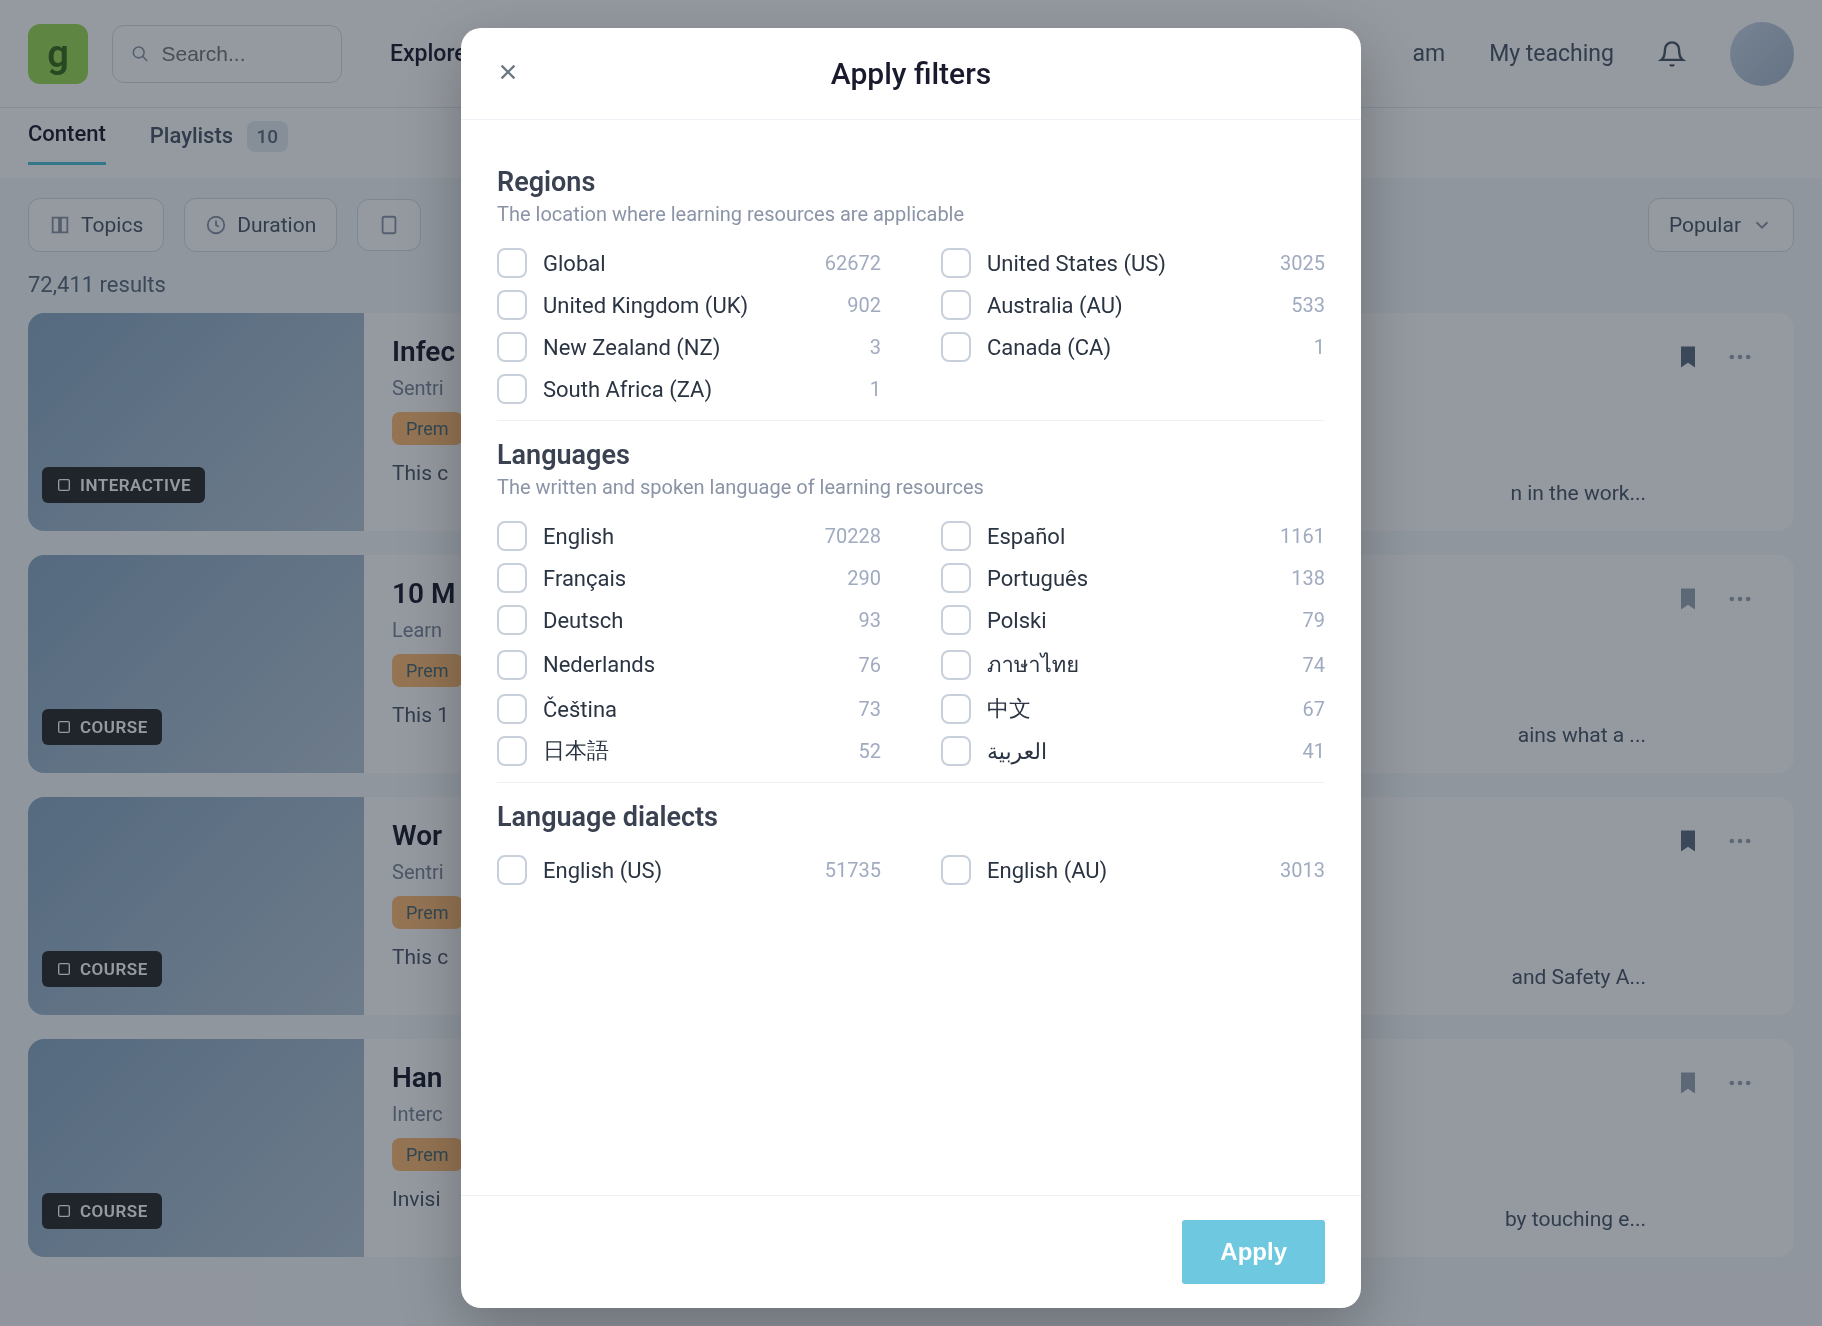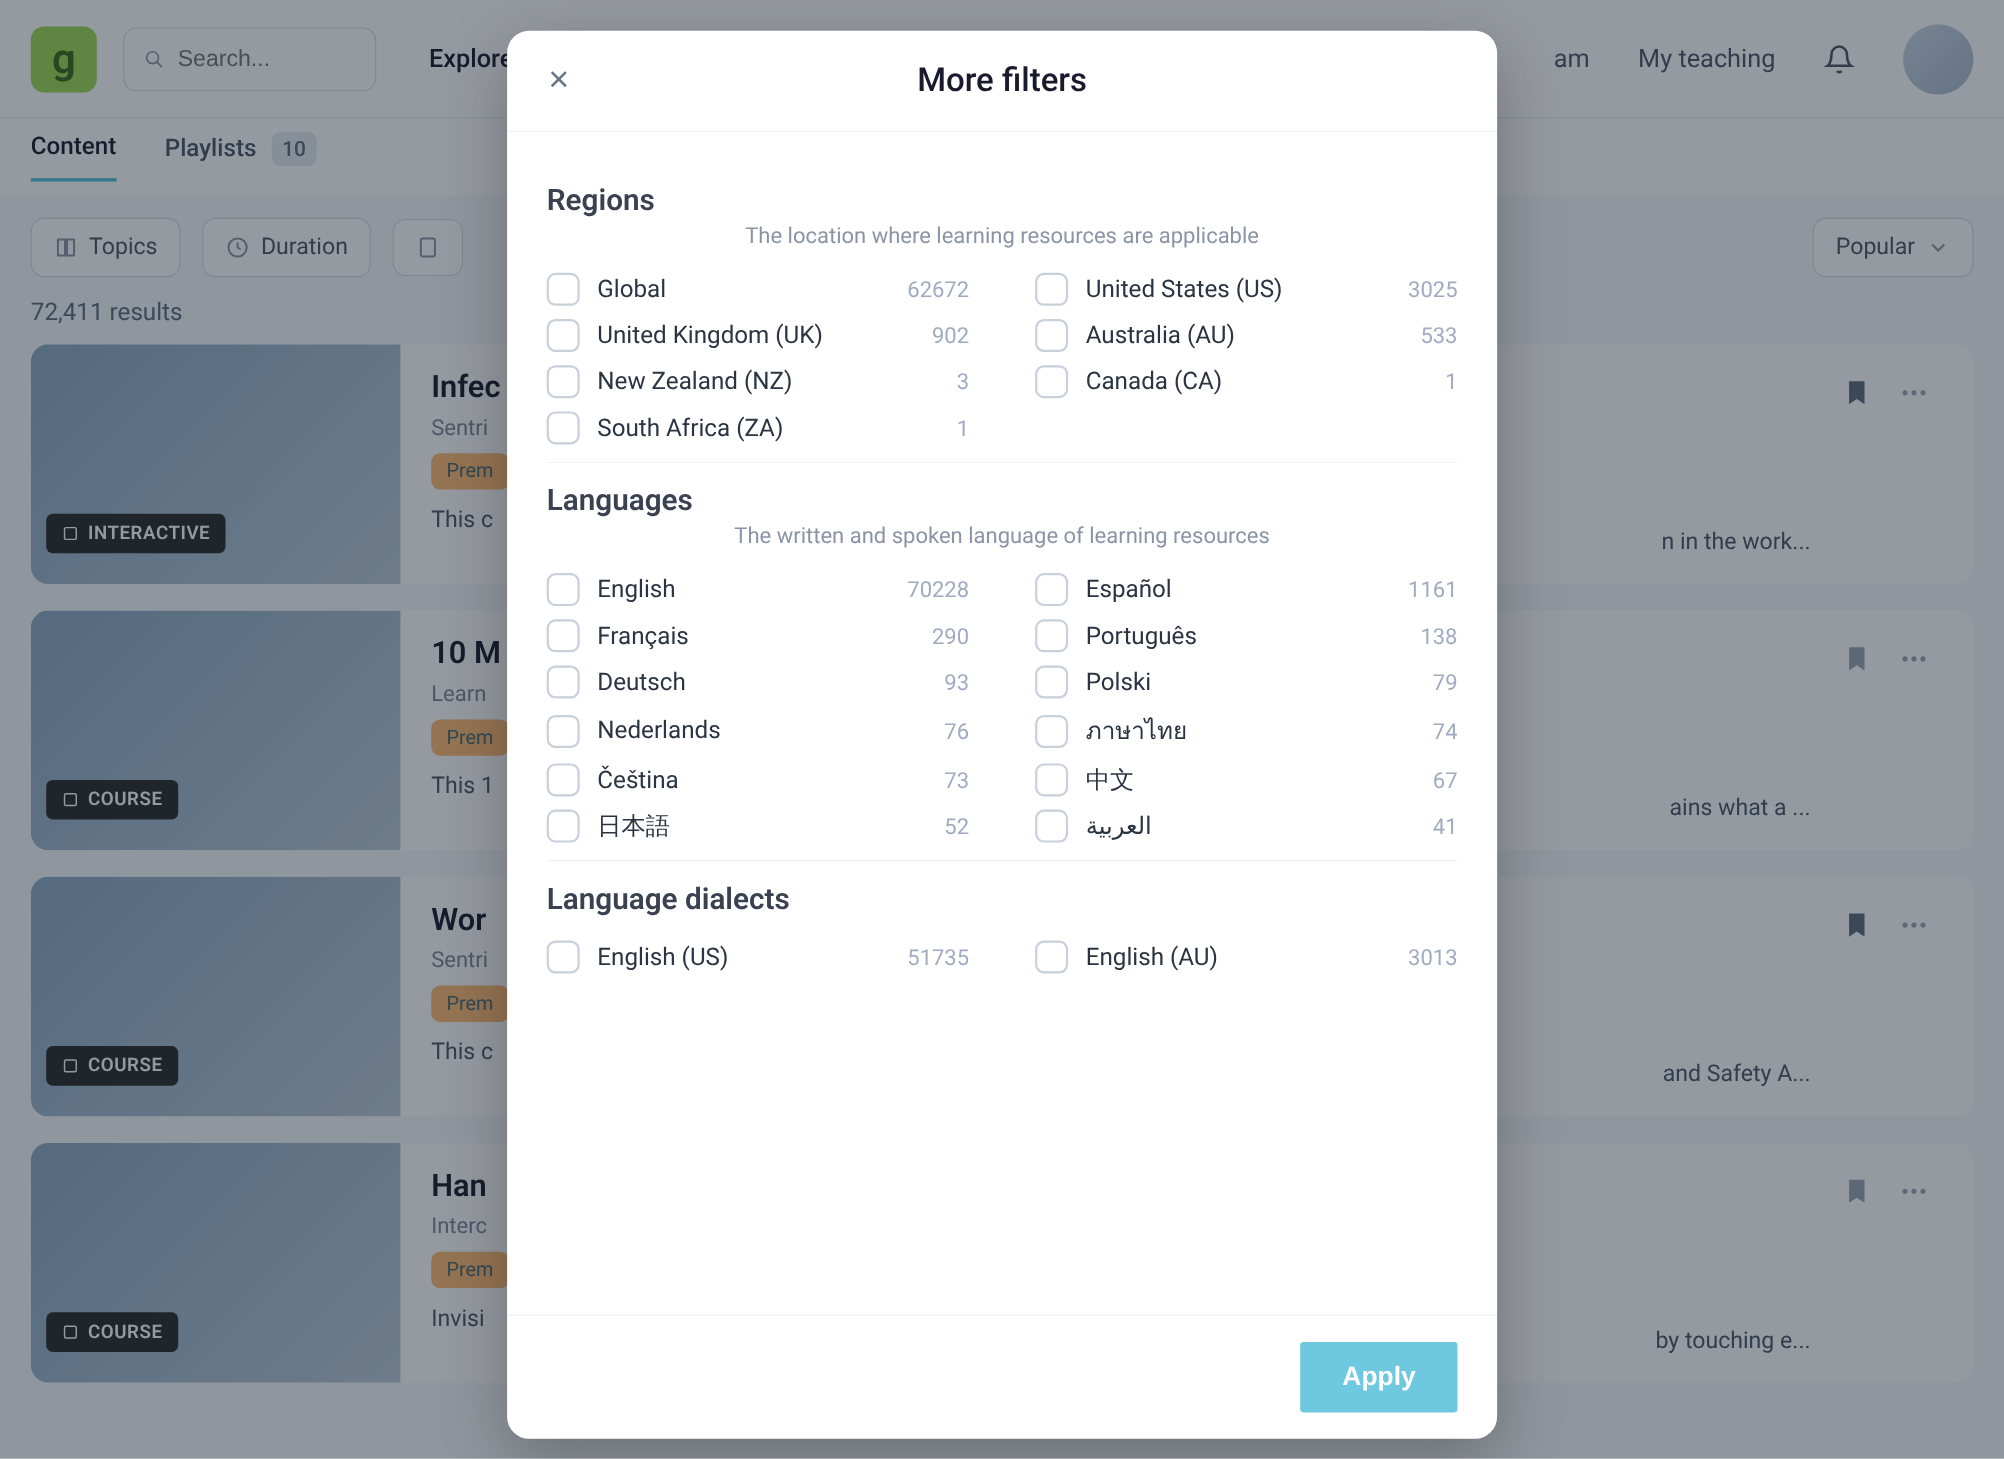--- a/index.html
+++ b/index.html
@@ -260,7 +260,7 @@
               <line x1="19" y1="5" x2="5" y2="19"></line>
             </svg>
         </button>
-        <div class="modal-title">More filters</div>
+        <div class="modal-title">Apply filters</div>
       </div>
       <div class="modal-body" id="modal-body">
           <div class="section">

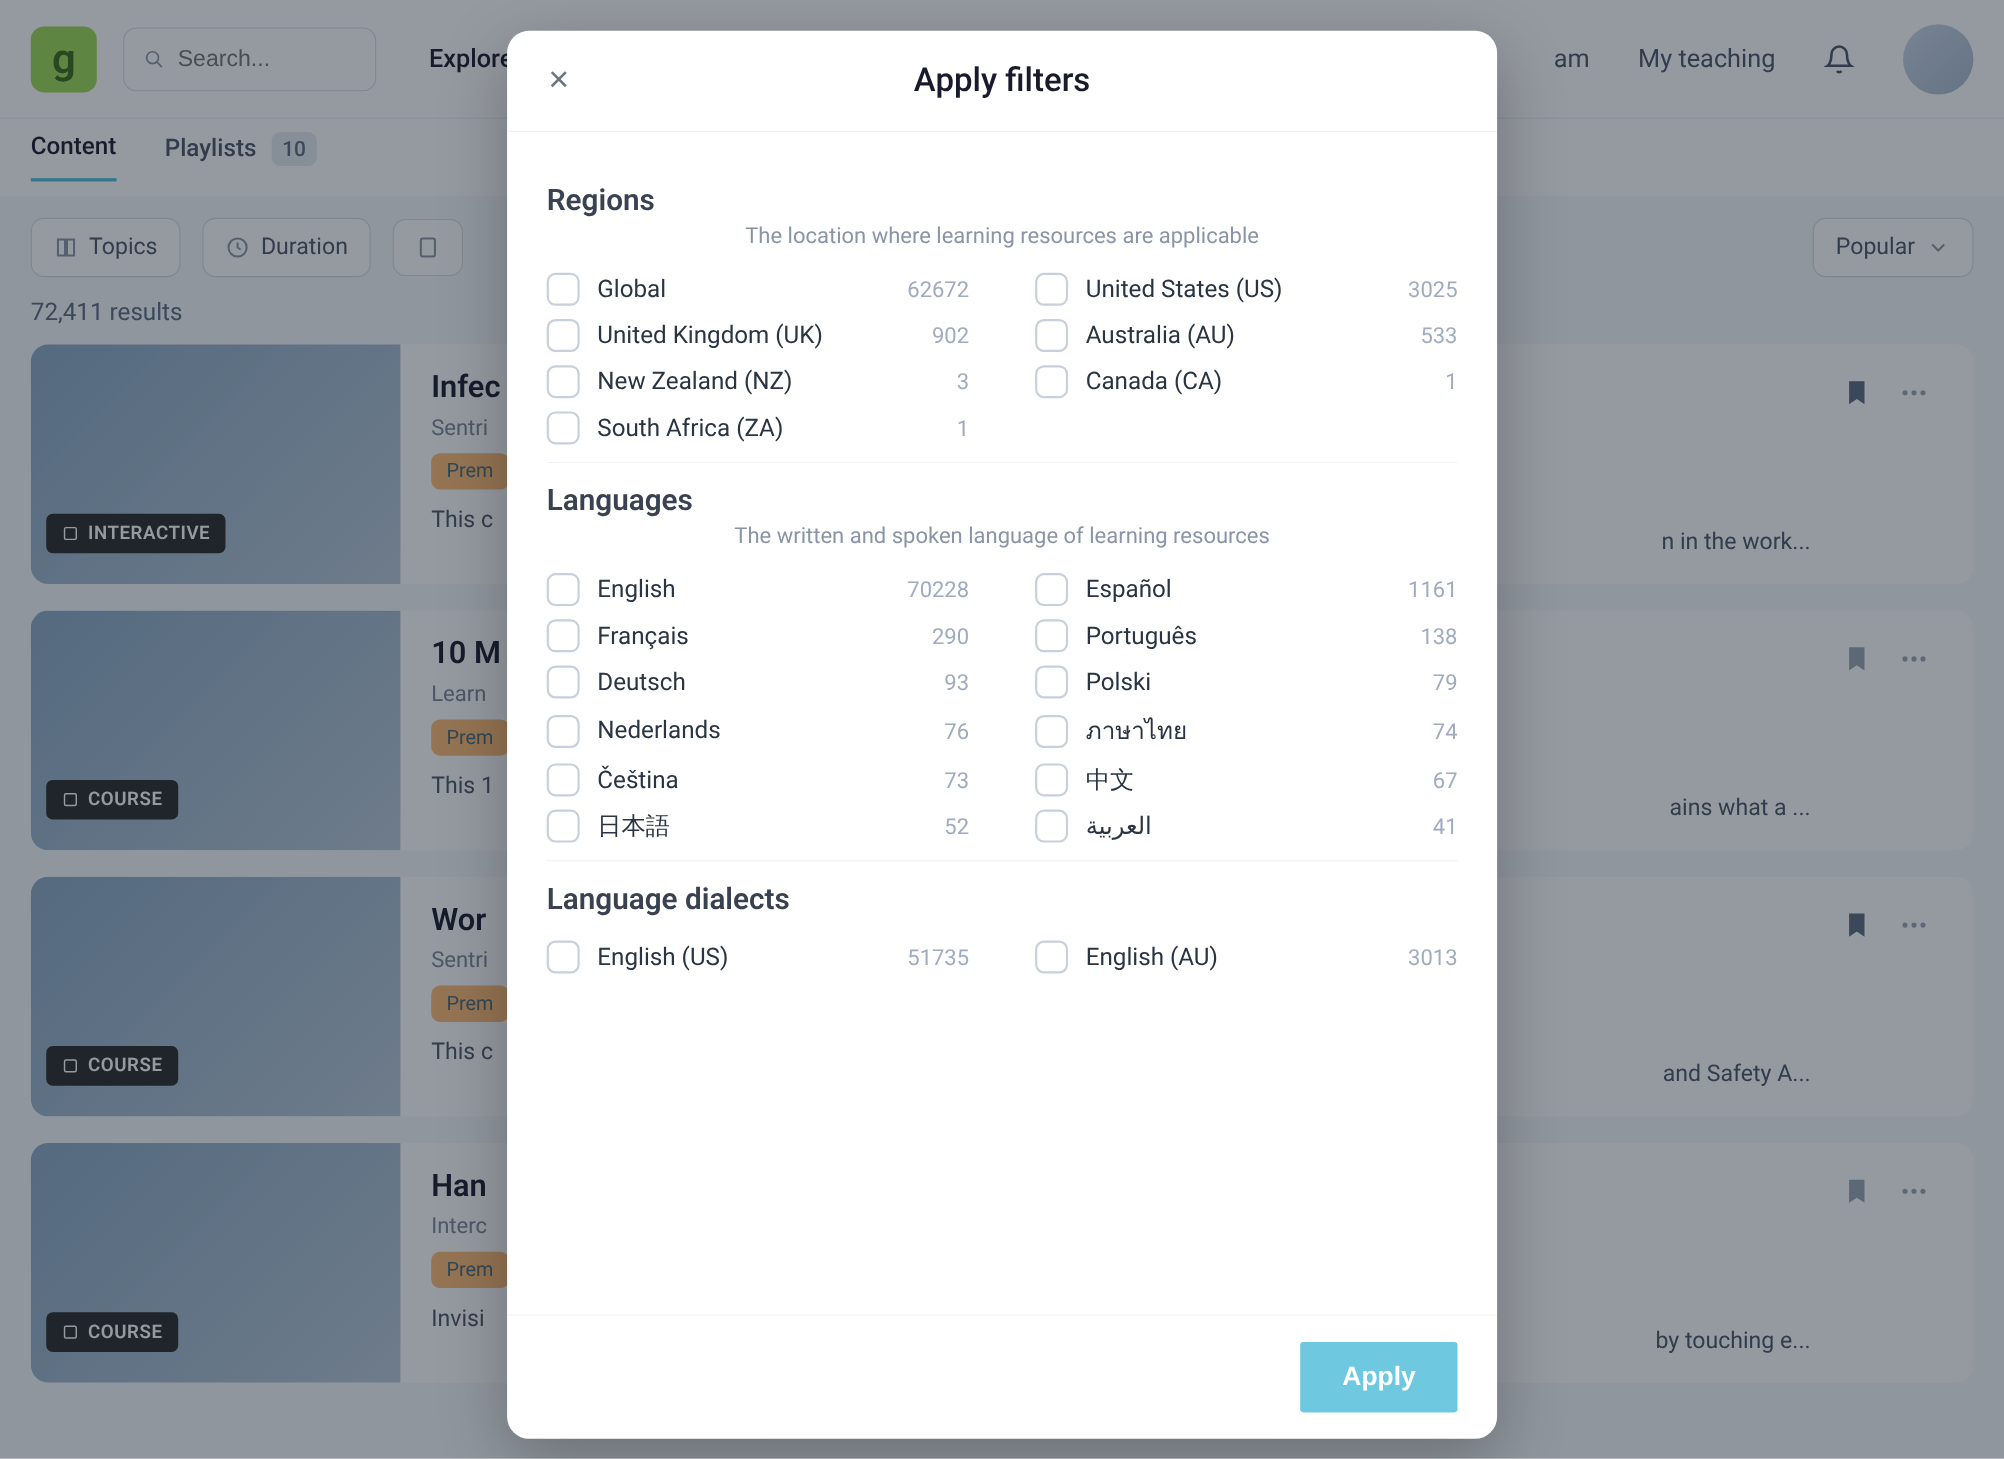--- a/index.html
+++ b/index.html
@@ -61,7 +61,7 @@
   .section { padding: 18px 0 16px; border-bottom: 1px solid #eef1f5; }
   .section:last-child { border-bottom: none; }
   .section-title { font-size: 27px; font-weight: 600; color: #3a4252; }
-  .section-sub { font-size: 20px; color: #8a94a6; margin-top: 4px; text-align: center; }
+  .section-sub { font-size: 20px; color: #8a94a6; margin-top: 4px; }
   .options { display: grid; grid-template-columns: 1fr 1fr; gap: 12px 60px; margin-top: 22px; }
   .option { display: flex; align-items: center; gap: 16px; }
   .checkbox { width: 30px; height: 30px; border: 2px solid #c8d0db; border-radius: 8px; flex-shrink: 0; }

